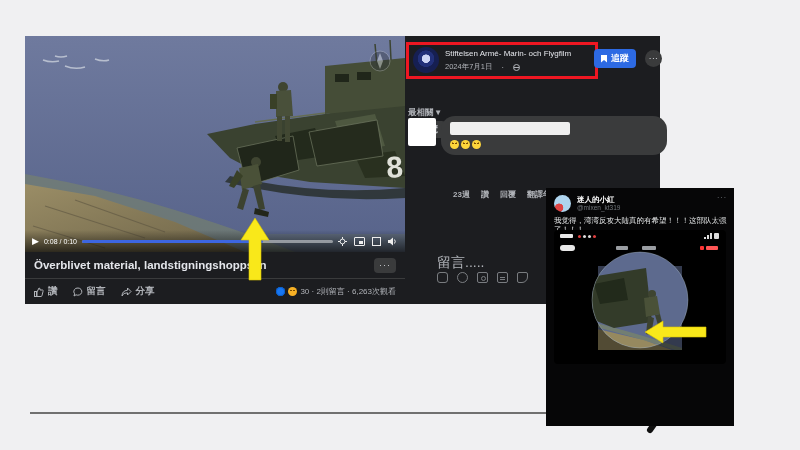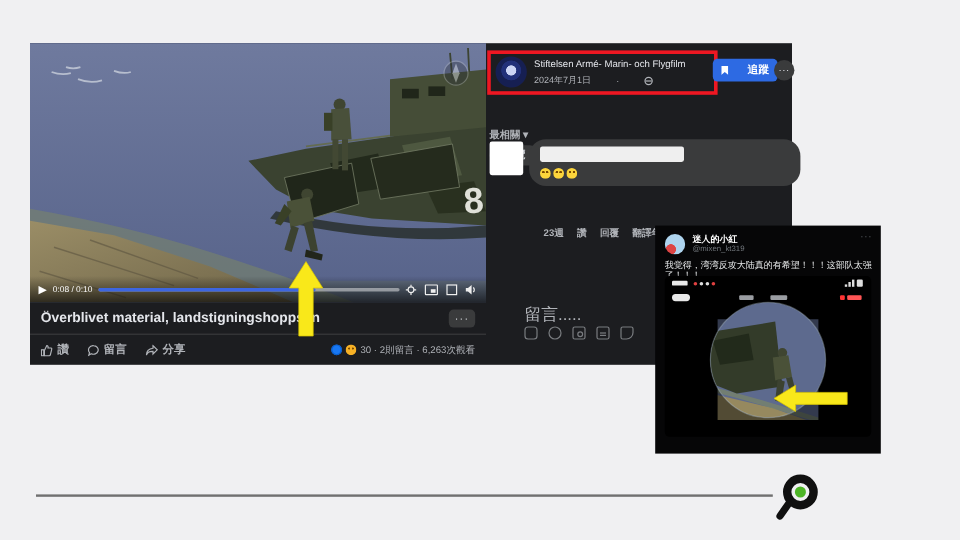--- a/index.html
+++ b/index.html
@@ -44,7 +44,7 @@
   .globe{width:7px;height:7px;border:1px solid #b0b3b8;border-radius:50%;box-sizing:border-box;position:relative;}
   .globe::after{content:"";position:absolute;left:0;top:2px;width:5px;height:1px;background:#b0b3b8;}
   .followbtn{position:absolute;left:569px;top:13px;height:19px;padding:0 7px;background:#2d6ae3;border-radius:4px;
-    display:flex;align-items:center;gap:16px;color:#fff;font-size:9px;font-weight:bold;}
+    display:flex;align-items:center;gap:4px;color:#fff;font-size:9px;font-weight:bold;}
   .bookmark{width:6px;height:8px;background:#fff;clip-path:polygon(0 0,100% 0,100% 100%,50% 70%,0 100%);}
   .hmore{position:absolute;left:620px;top:14px;width:17px;height:17px;border-radius:50%;background:#3a3b3c;
     color:#e4e6eb;font-size:8px;display:flex;align-items:center;justify-content:center;letter-spacing:.5px;}

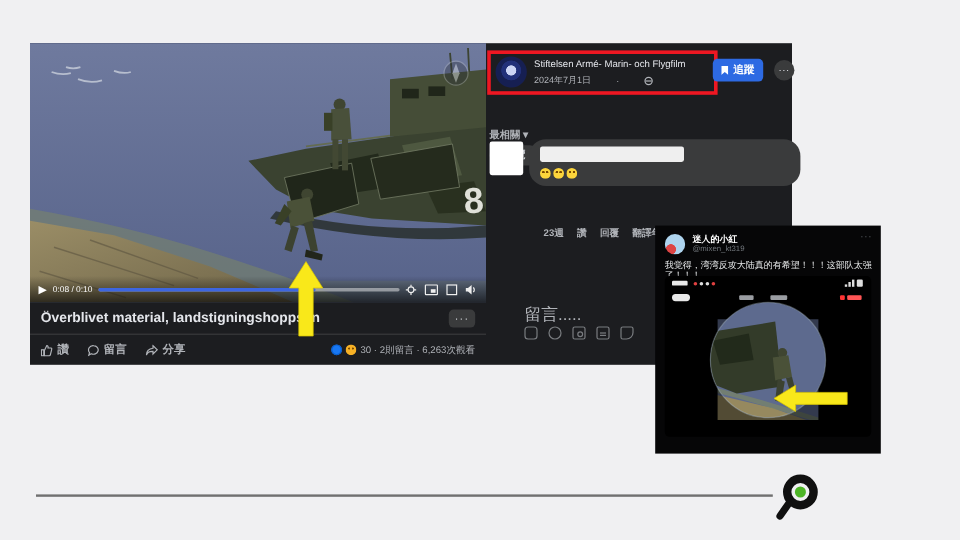--- a/index.html
+++ b/index.html
@@ -40,7 +40,7 @@
   .pavatar{position:absolute;left:388px;top:11px;width:26px;height:26px;border-radius:50%;
     background:radial-gradient(circle at 50% 45%, #cdd5f5 0 4px, #223079 4.5px 8px, #161f52 8.5px);}
   .pname{position:absolute;left:420px;top:13px;font-size:8px;font-weight:normal;color:#e4e6eb;white-space:nowrap;}
-  .pdate{position:absolute;left:420px;top:26px;font-size:7.5px;color:#b0b3b8;display:flex;align-items:center;gap:21px;}
+  .pdate{position:absolute;left:420px;top:26px;font-size:7.5px;color:#b0b3b8;display:flex;align-items:center;gap:9px;}
   .globe{width:7px;height:7px;border:1px solid #b0b3b8;border-radius:50%;box-sizing:border-box;position:relative;}
   .globe::after{content:"";position:absolute;left:0;top:2px;width:5px;height:1px;background:#b0b3b8;}
   .followbtn{position:absolute;left:569px;top:13px;height:19px;padding:0 7px;background:#2d6ae3;border-radius:4px;

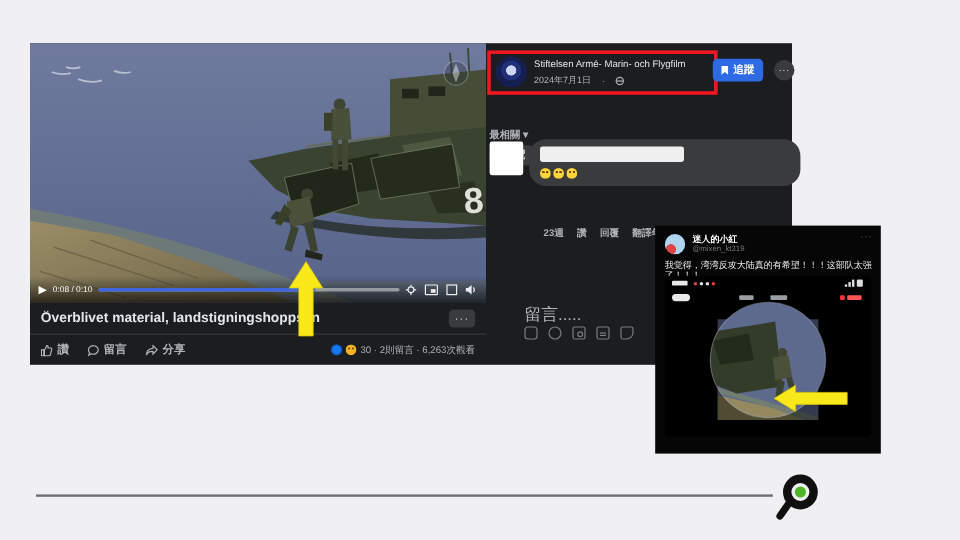--- a/index.html
+++ b/index.html
@@ -78,7 +78,7 @@
   .arrow-main{position:absolute;left:235px;top:214px;z-index:3;}
 
   
-  .tweet{position:absolute;left:546px;top:188px;width:188px;height:190px;background:#060607;z-index:5;}
+  .tweet{position:absolute;left:546px;top:188px;width:188px;height:238px;background:#060607;z-index:5;}
   .tavatar{position:absolute;left:8px;top:7px;width:17px;height:17px;border-radius:50%;
     background:radial-gradient(circle at 30% 75%, #d44 0 4px, transparent 4.5px),#aed4ee;}
   .tname{position:absolute;left:31px;top:7px;font-size:7.5px;font-weight:bold;color:#ffffff;white-space:nowrap;}

